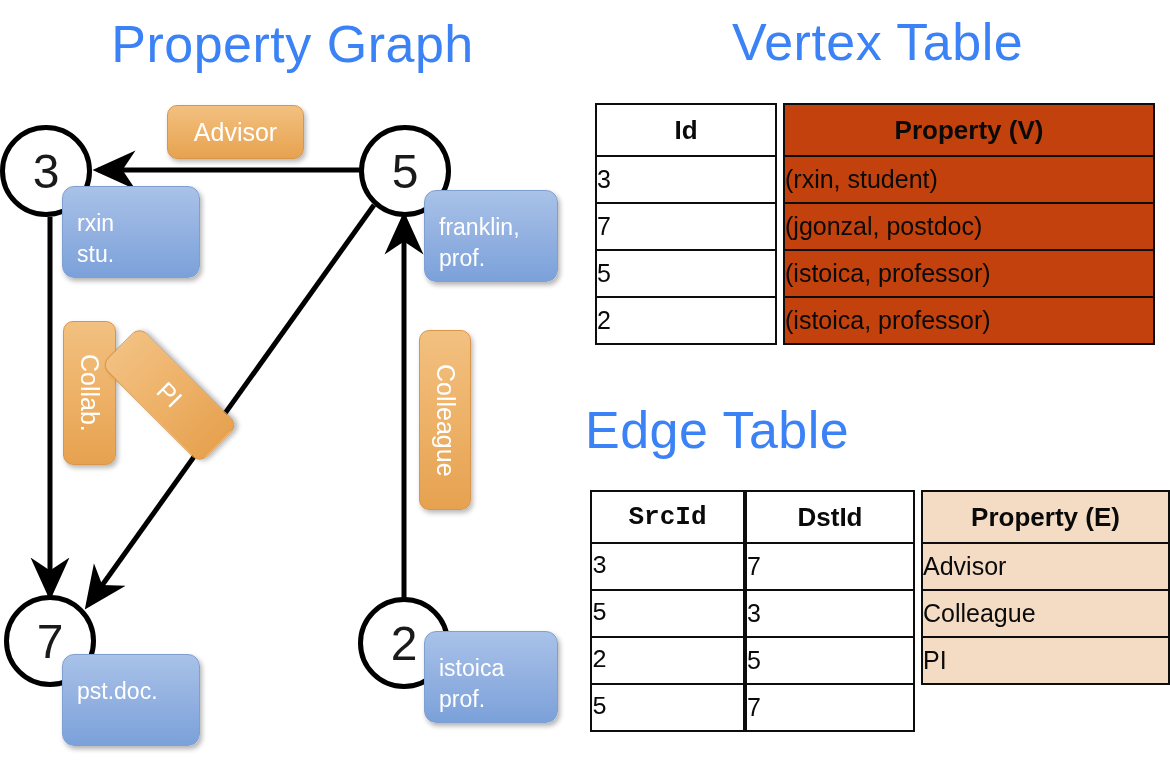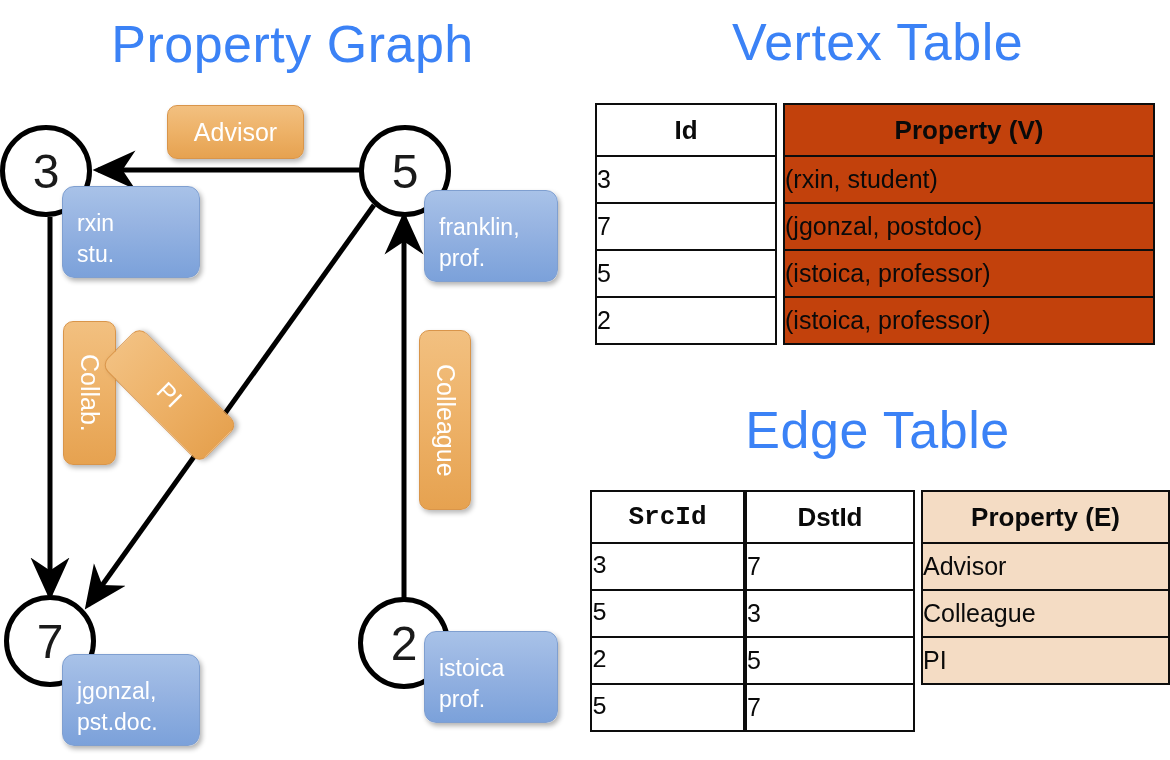--- a/index.html
+++ b/index.html
@@ -29,7 +29,7 @@
   }
   #title-property-graph { left: 0; top: 18px; width: 585px; text-align: center; }
   #title-vertex-table  { left: 585px; top: 16px; width: 585px; text-align: center; }
-  #title-edge-table    { left: 585px; top: 404px; width: 585px; text-align: center; }
+  #title-edge-table    { left: 585px; top: 404px; width: 585px; }
 
   
   #graph-panel {

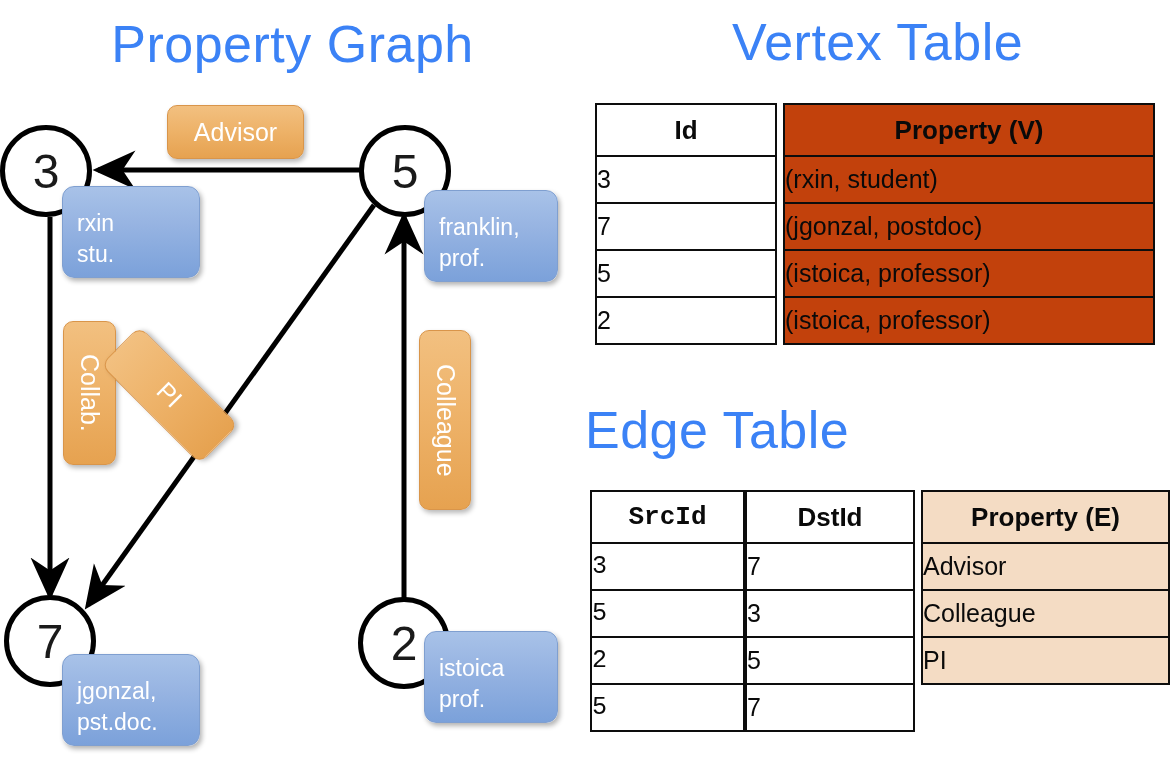--- a/index.html
+++ b/index.html
@@ -178,7 +178,6 @@
   </div>
 
   <div class="prop-box" style="left:62px; top:654px; width:138px; height:92px;">
-    <div>jgonzal,</div>
     <div>pst.doc.</div>
   </div>
 

